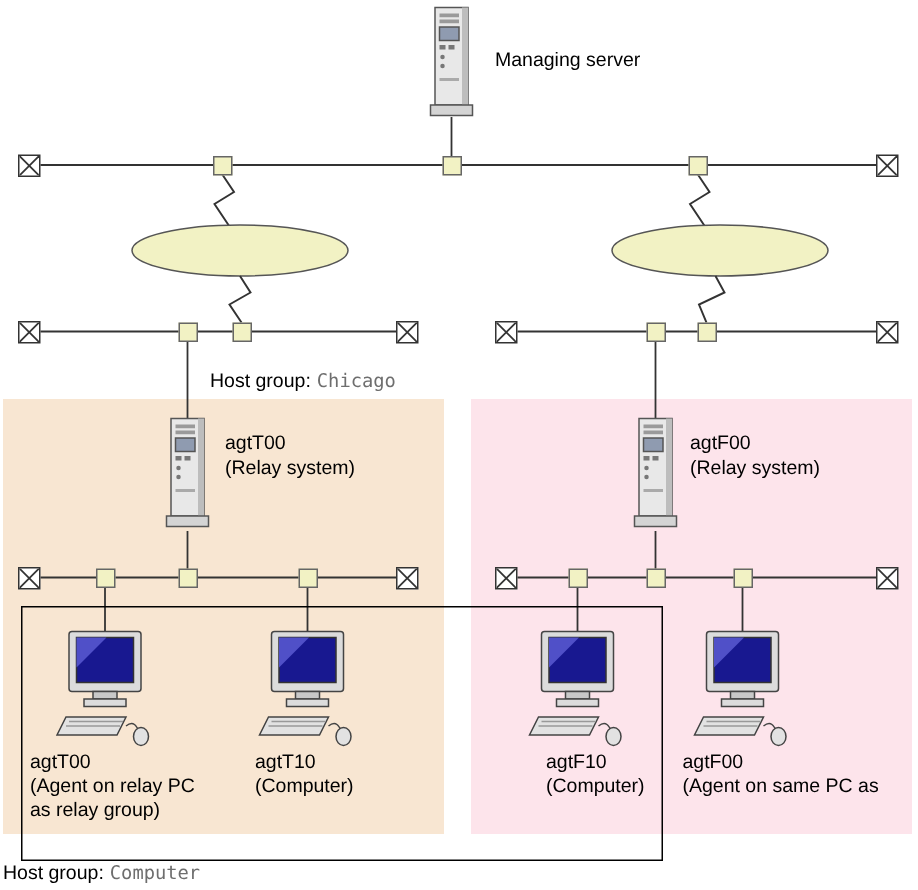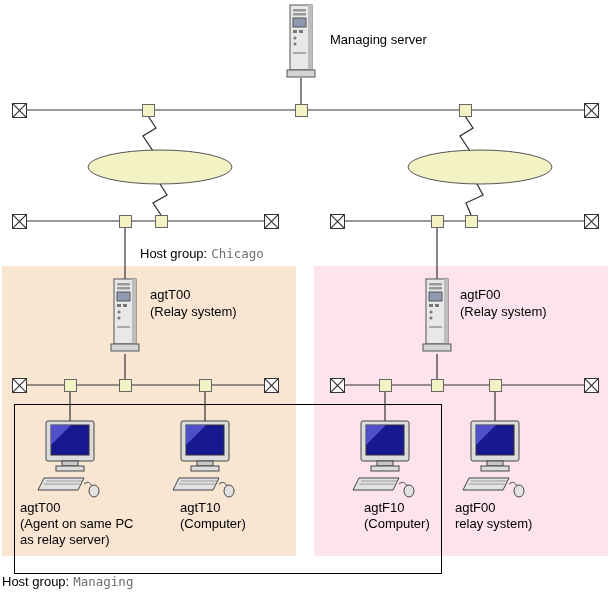--- a/index.html
+++ b/index.html
@@ -263,7 +263,7 @@
     <div>(Agent on same PC</div>
     <div>as relay server)</div>
   </div>
-  <div class="lbl" style="left:180px;top:500px">
+  <div class="lbl" style="left:170px;top:500px">
     <div>agtT10</div>
     <div>(Computer)</div>
   </div>

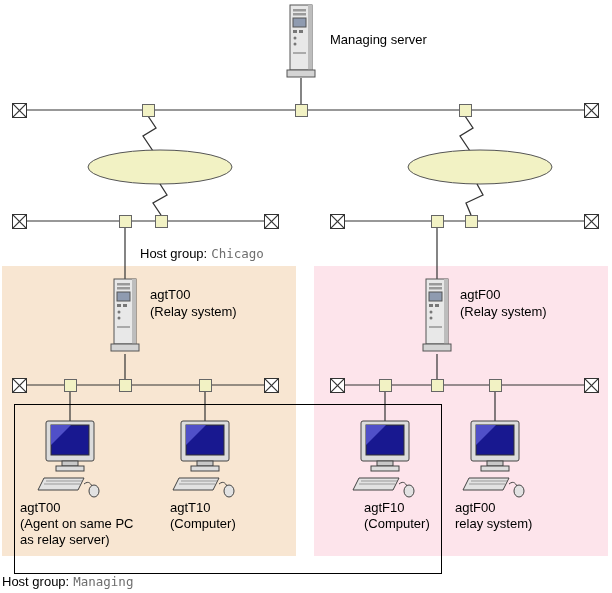--- a/index.html
+++ b/index.html
@@ -260,7 +260,7 @@
 
   <div class="lbl" style="left:20px;top:500px">
     <div>agtT00</div>
-    <div>(Agent on same PC</div>
+    <div>(Agent on relay PC</div>
     <div>as relay server)</div>
   </div>
   <div class="lbl" style="left:170px;top:500px">

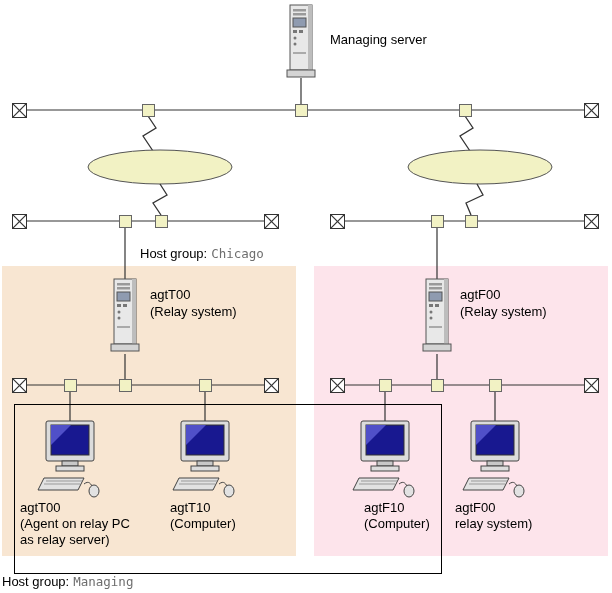--- a/index.html
+++ b/index.html
@@ -273,6 +273,7 @@
   </div>
   <div class="lbl" style="left:455px;top:500px">
     <div>agtF00</div>
+    <div>(Agent on same PC as</div>
     <div>relay system)</div>
   </div>
 

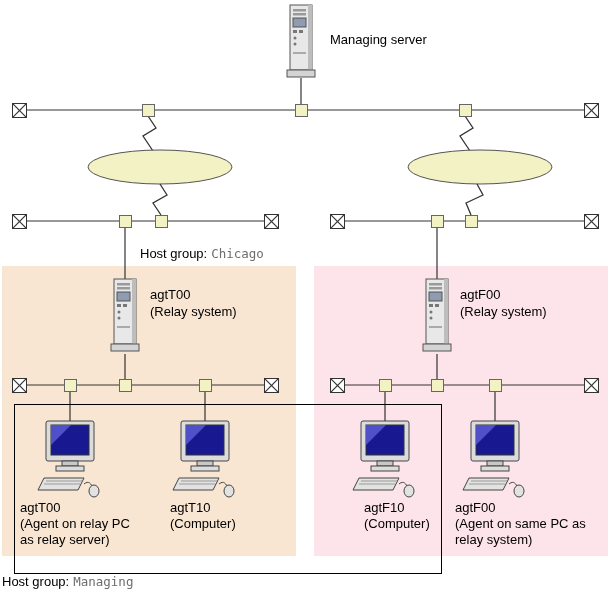--- a/index.html
+++ b/index.html
@@ -261,7 +261,7 @@
   <div class="lbl" style="left:20px;top:500px">
     <div>agtT00</div>
     <div>(Agent on relay PC</div>
-    <div>as relay server)</div>
+    <div>as relay group)</div>
   </div>
   <div class="lbl" style="left:170px;top:500px">
     <div>agtT10</div>

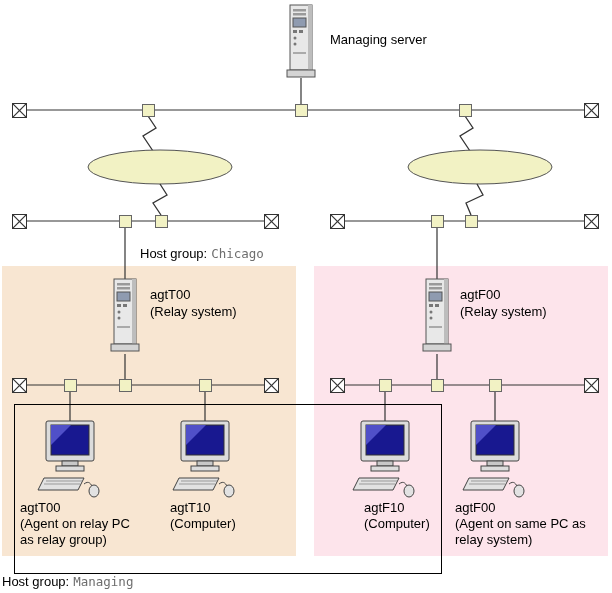--- a/index.html
+++ b/index.html
@@ -274,7 +274,6 @@
   <div class="lbl" style="left:455px;top:500px">
     <div>agtF00</div>
     <div>(Agent on same PC as</div>
-    <div>relay system)</div>
   </div>
 
 </div>

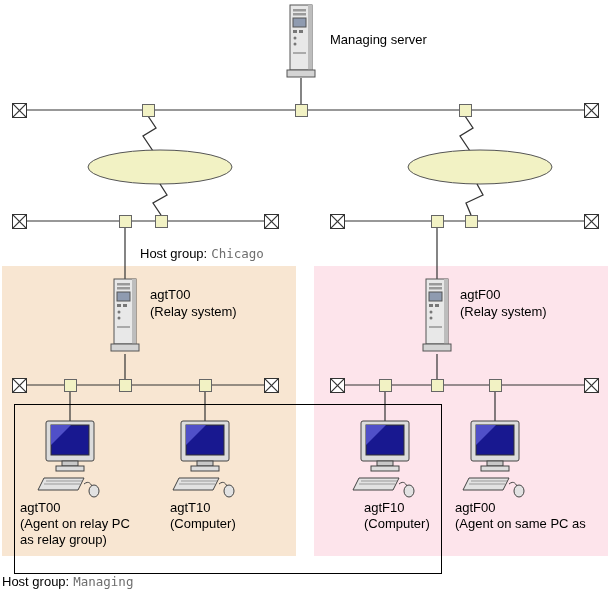--- a/index.html
+++ b/index.html
@@ -162,7 +162,7 @@
     <span>Host group:</span><span class="mono">Chicago</span>
   </div>
   <div class="lbl" style="left:2px;top:574px">
-    <span>Host group:</span><span class="mono">Managing</span>
+    <span>Host group:</span><span class="mono">Computer</span>
   </div>
 
   <div class="icon" style="left:106px;top:278px">

